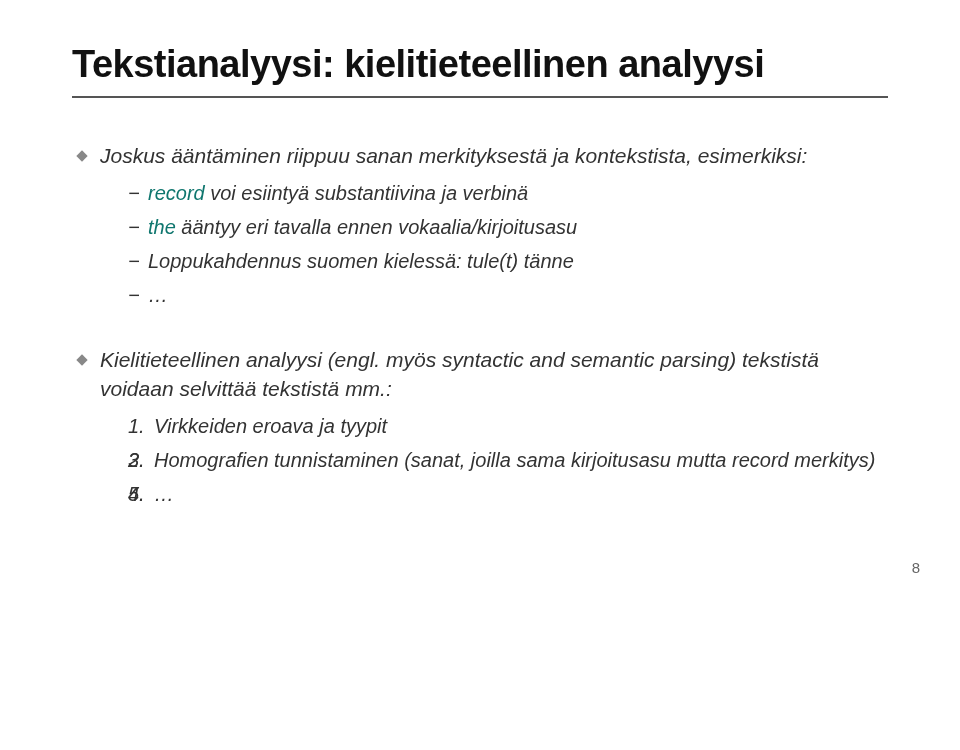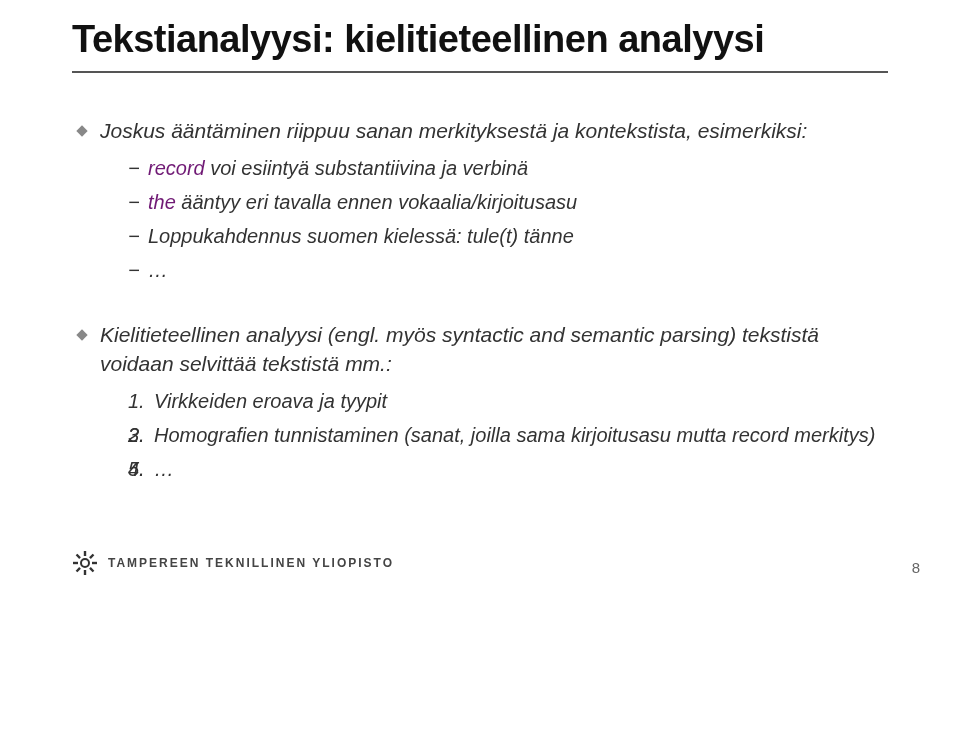--- a/index.html
+++ b/index.html
@@ -4,7 +4,7 @@
 <style>
   * { margin: 0; padding: 0; box-sizing: border-box; }
   html, body { width: 960px; height: 750px; background: #fff; font-family: "Segoe UI", Arial, sans-serif; color: #222; }
-  .slide { width: 960px; height: 602px; position: relative; padding: 18px 72px 0 72px; }
+  .slide { width: 960px; height: 602px; position: relative; padding: 43px 72px 0 72px; }
   .title { font-size: 38px; font-weight: 700; color: #111; letter-spacing: -0.5px; }
   .hr { border: none; border-top: 2px solid #555; margin-top: 10px; margin-bottom: 44px; }
   .bullets { list-style: none; padding-left: 6px; font-style: italic; }

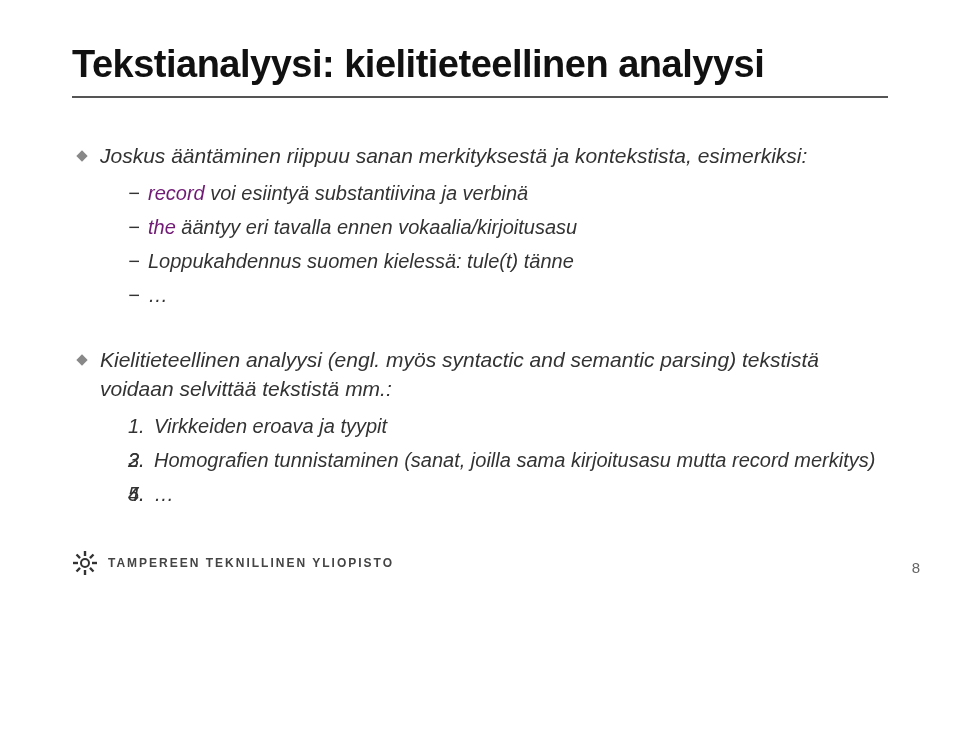--- a/index.html
+++ b/index.html
@@ -13,7 +13,7 @@
   .sub { list-style: none; margin-top: 10px; padding-left: 28px; }
   .sub > li { position: relative; padding-left: 20px; font-size: 20px; margin-bottom: 8px; line-height: 1.3; }
   .dash { position: absolute; left: 0; top: 0; color: #333; }
-  .accent { color: #701a75; }
+  .accent { color: #0f766e; }
   .ord { list-style: none; margin-top: 10px; padding-left: 28px; }
   .ord > li { position: relative; padding-left: 26px; font-size: 20px; margin-bottom: 8px; line-height: 1.3; color: #333; }
   .ord .num { position: absolute; left: 0; top: 0; }

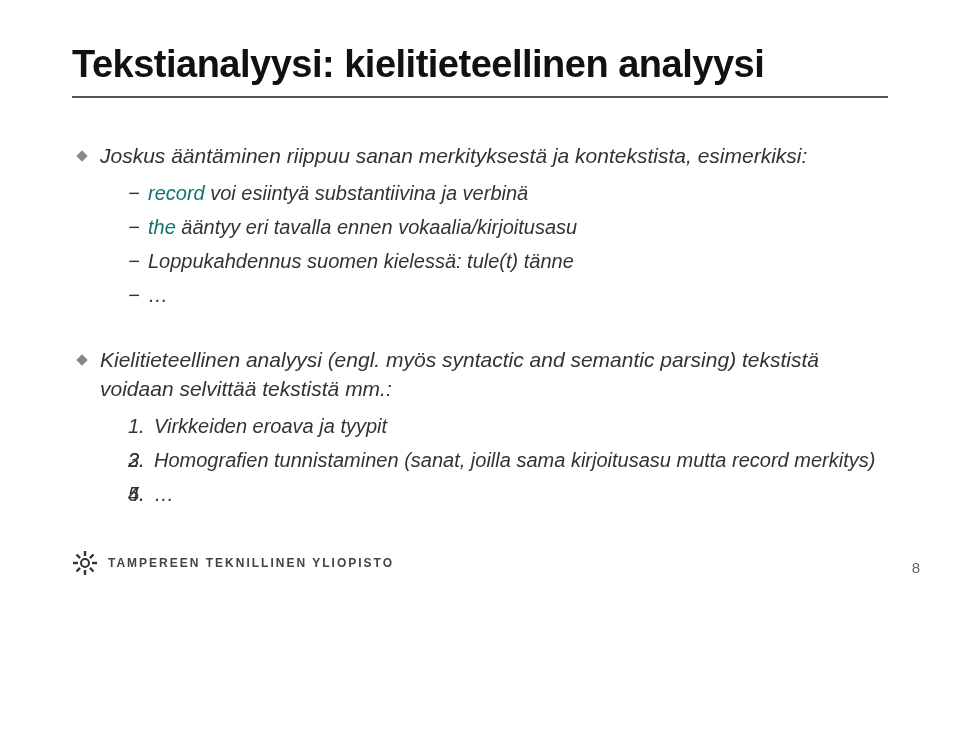--- a/index.html
+++ b/index.html
@@ -71,26 +71,6 @@
     </li>
   </ul>
 
-  <div class="footer">
-    <span class="logo">
-      <svg width="26" height="26" viewBox="0 0 26 26">
-        <g fill="#333">
-          <circle cx="13" cy="13" r="4" fill="none" stroke="#333" stroke-width="2"></circle>
-          <g>
-            <rect x="11.8" y="1" width="2.4" height="5"></rect>
-            <rect x="11.8" y="20" width="2.4" height="5"></rect>
-            <rect x="1" y="11.8" width="5" height="2.4"></rect>
-            <rect x="20" y="11.8" width="5" height="2.4"></rect>
-            <rect x="11.8" y="1" width="2.4" height="5" transform="rotate(45 13 13)"></rect>
-            <rect x="11.8" y="20" width="2.4" height="5" transform="rotate(45 13 13)"></rect>
-            <rect x="1" y="11.8" width="5" height="2.4" transform="rotate(45 13 13)"></rect>
-            <rect x="20" y="11.8" width="5" height="2.4" transform="rotate(45 13 13)"></rect>
-          </g>
-        </g>
-      </svg>
-    </span>
-    <span class="footer-text">TAMPEREEN TEKNILLINEN YLIOPISTO</span>
-  </div>
 
   <div class="page-num">8</div>
 </div>

